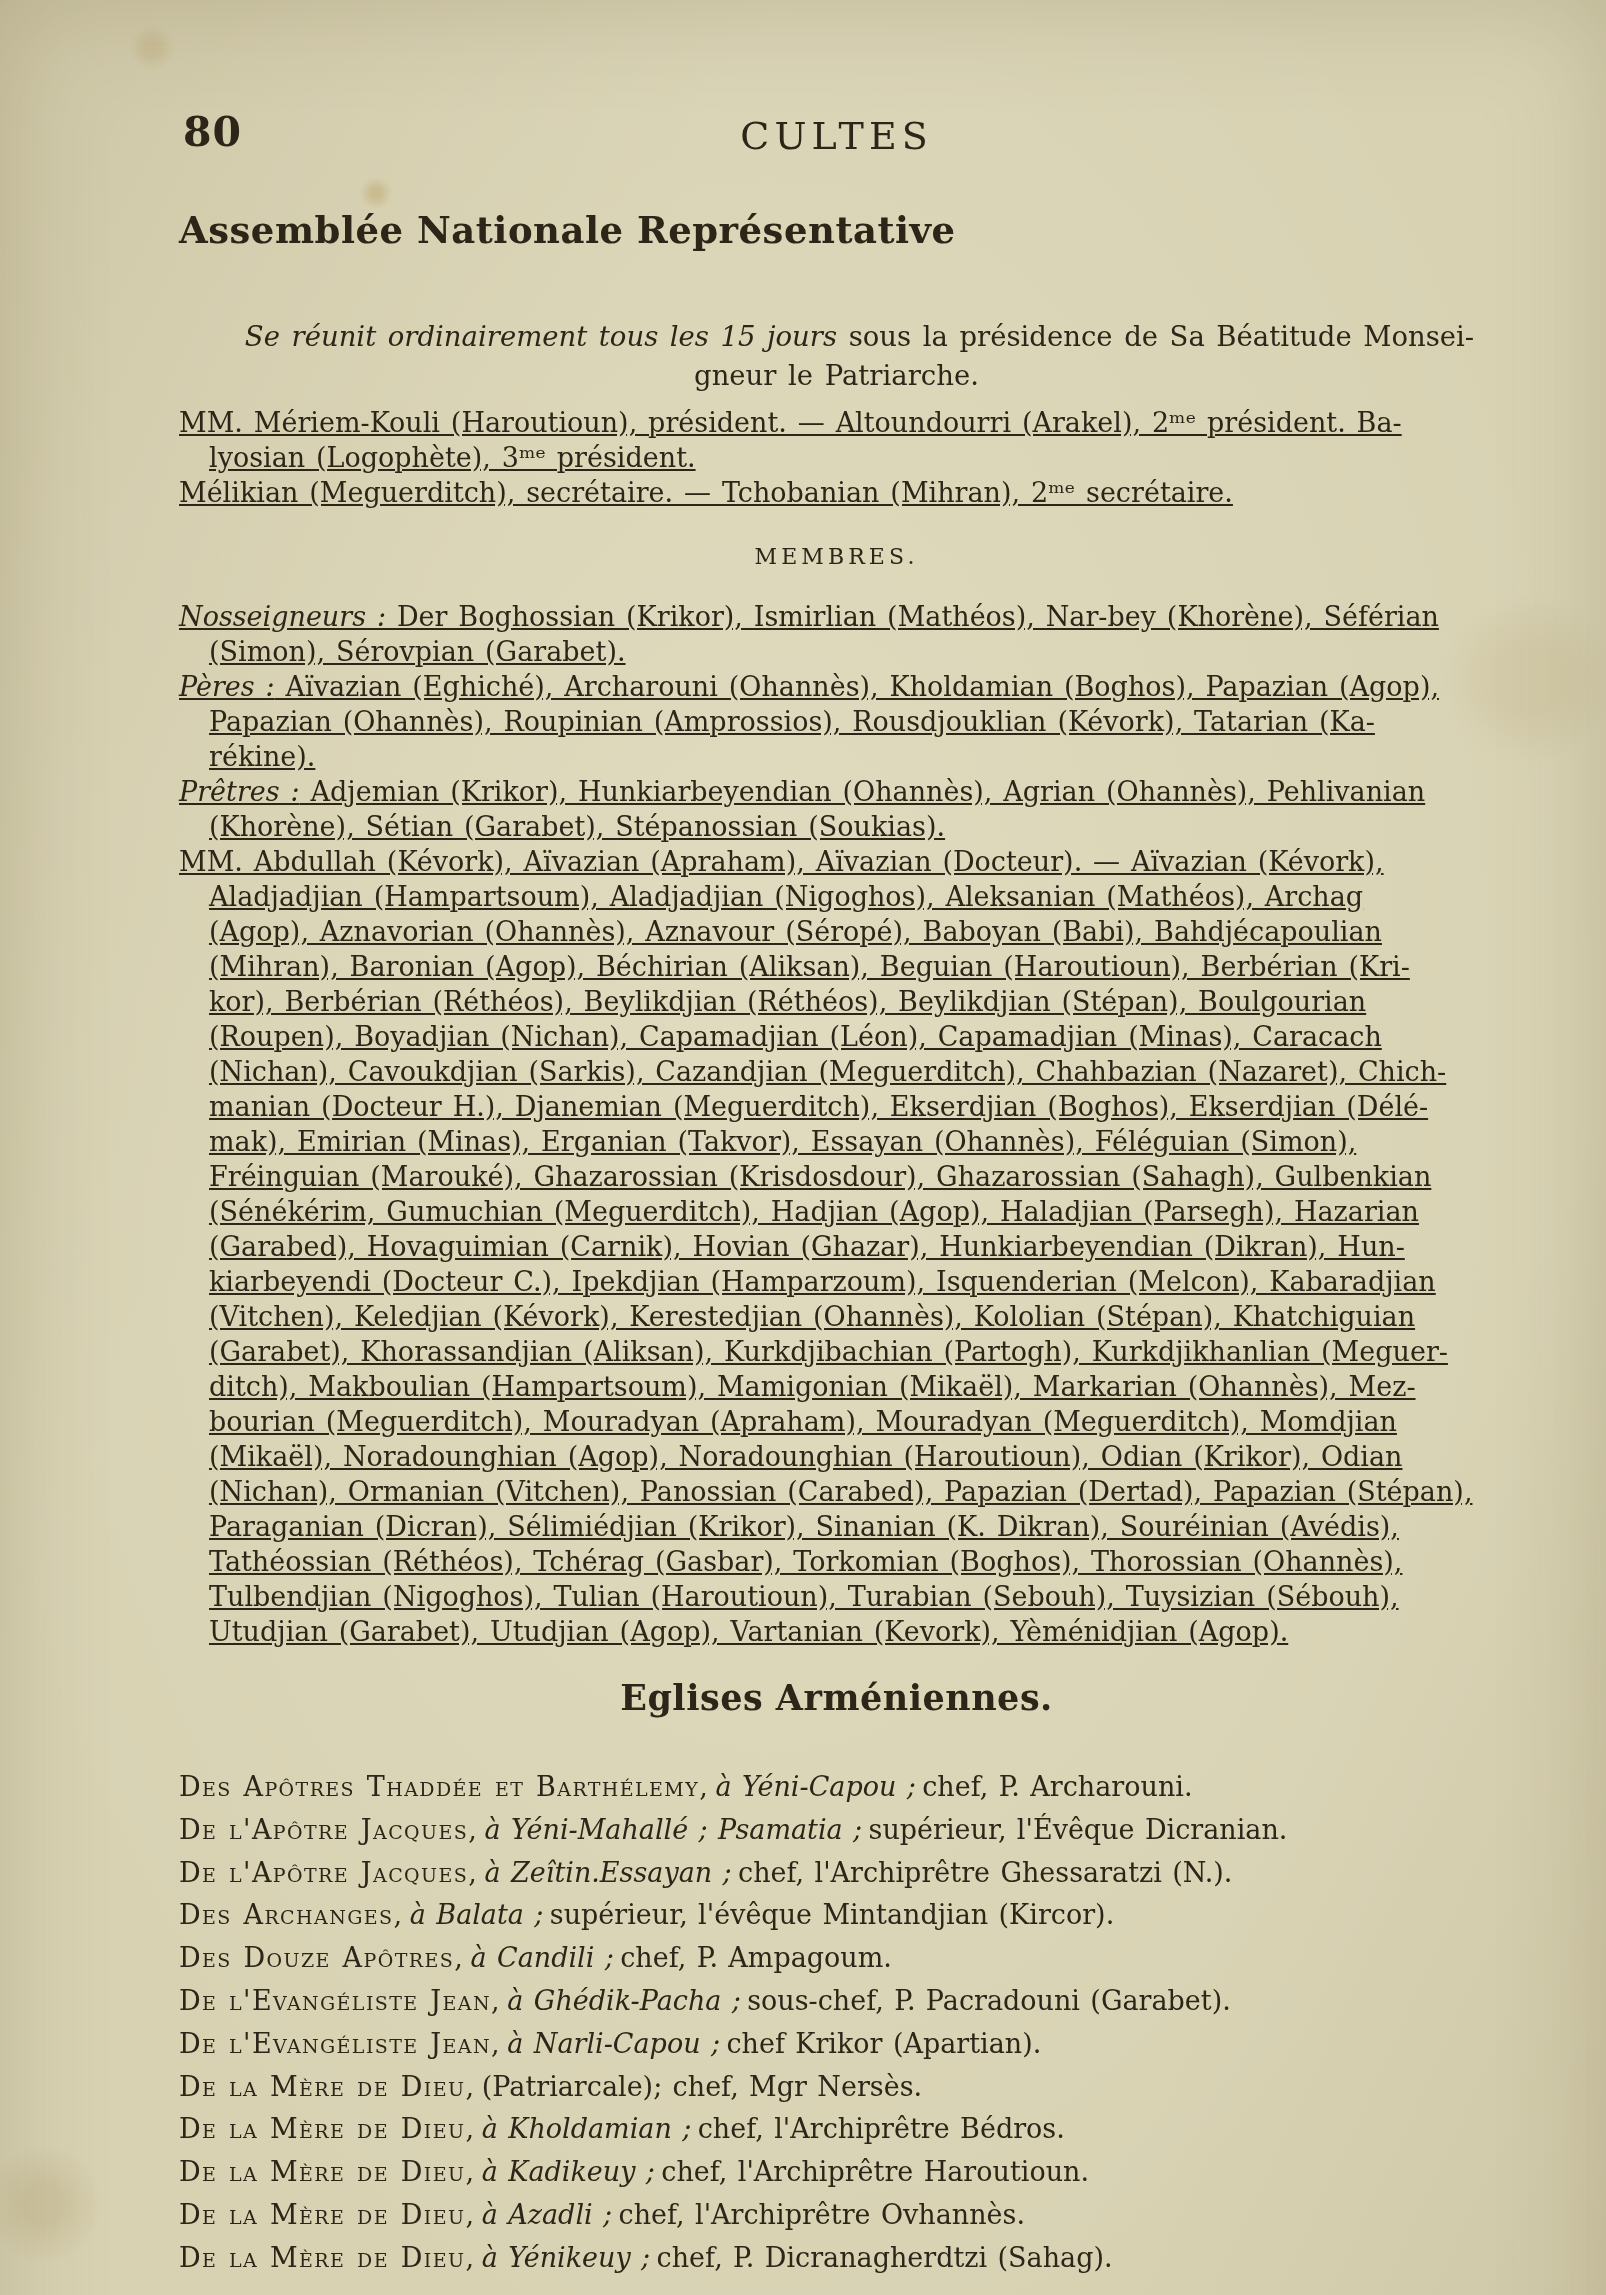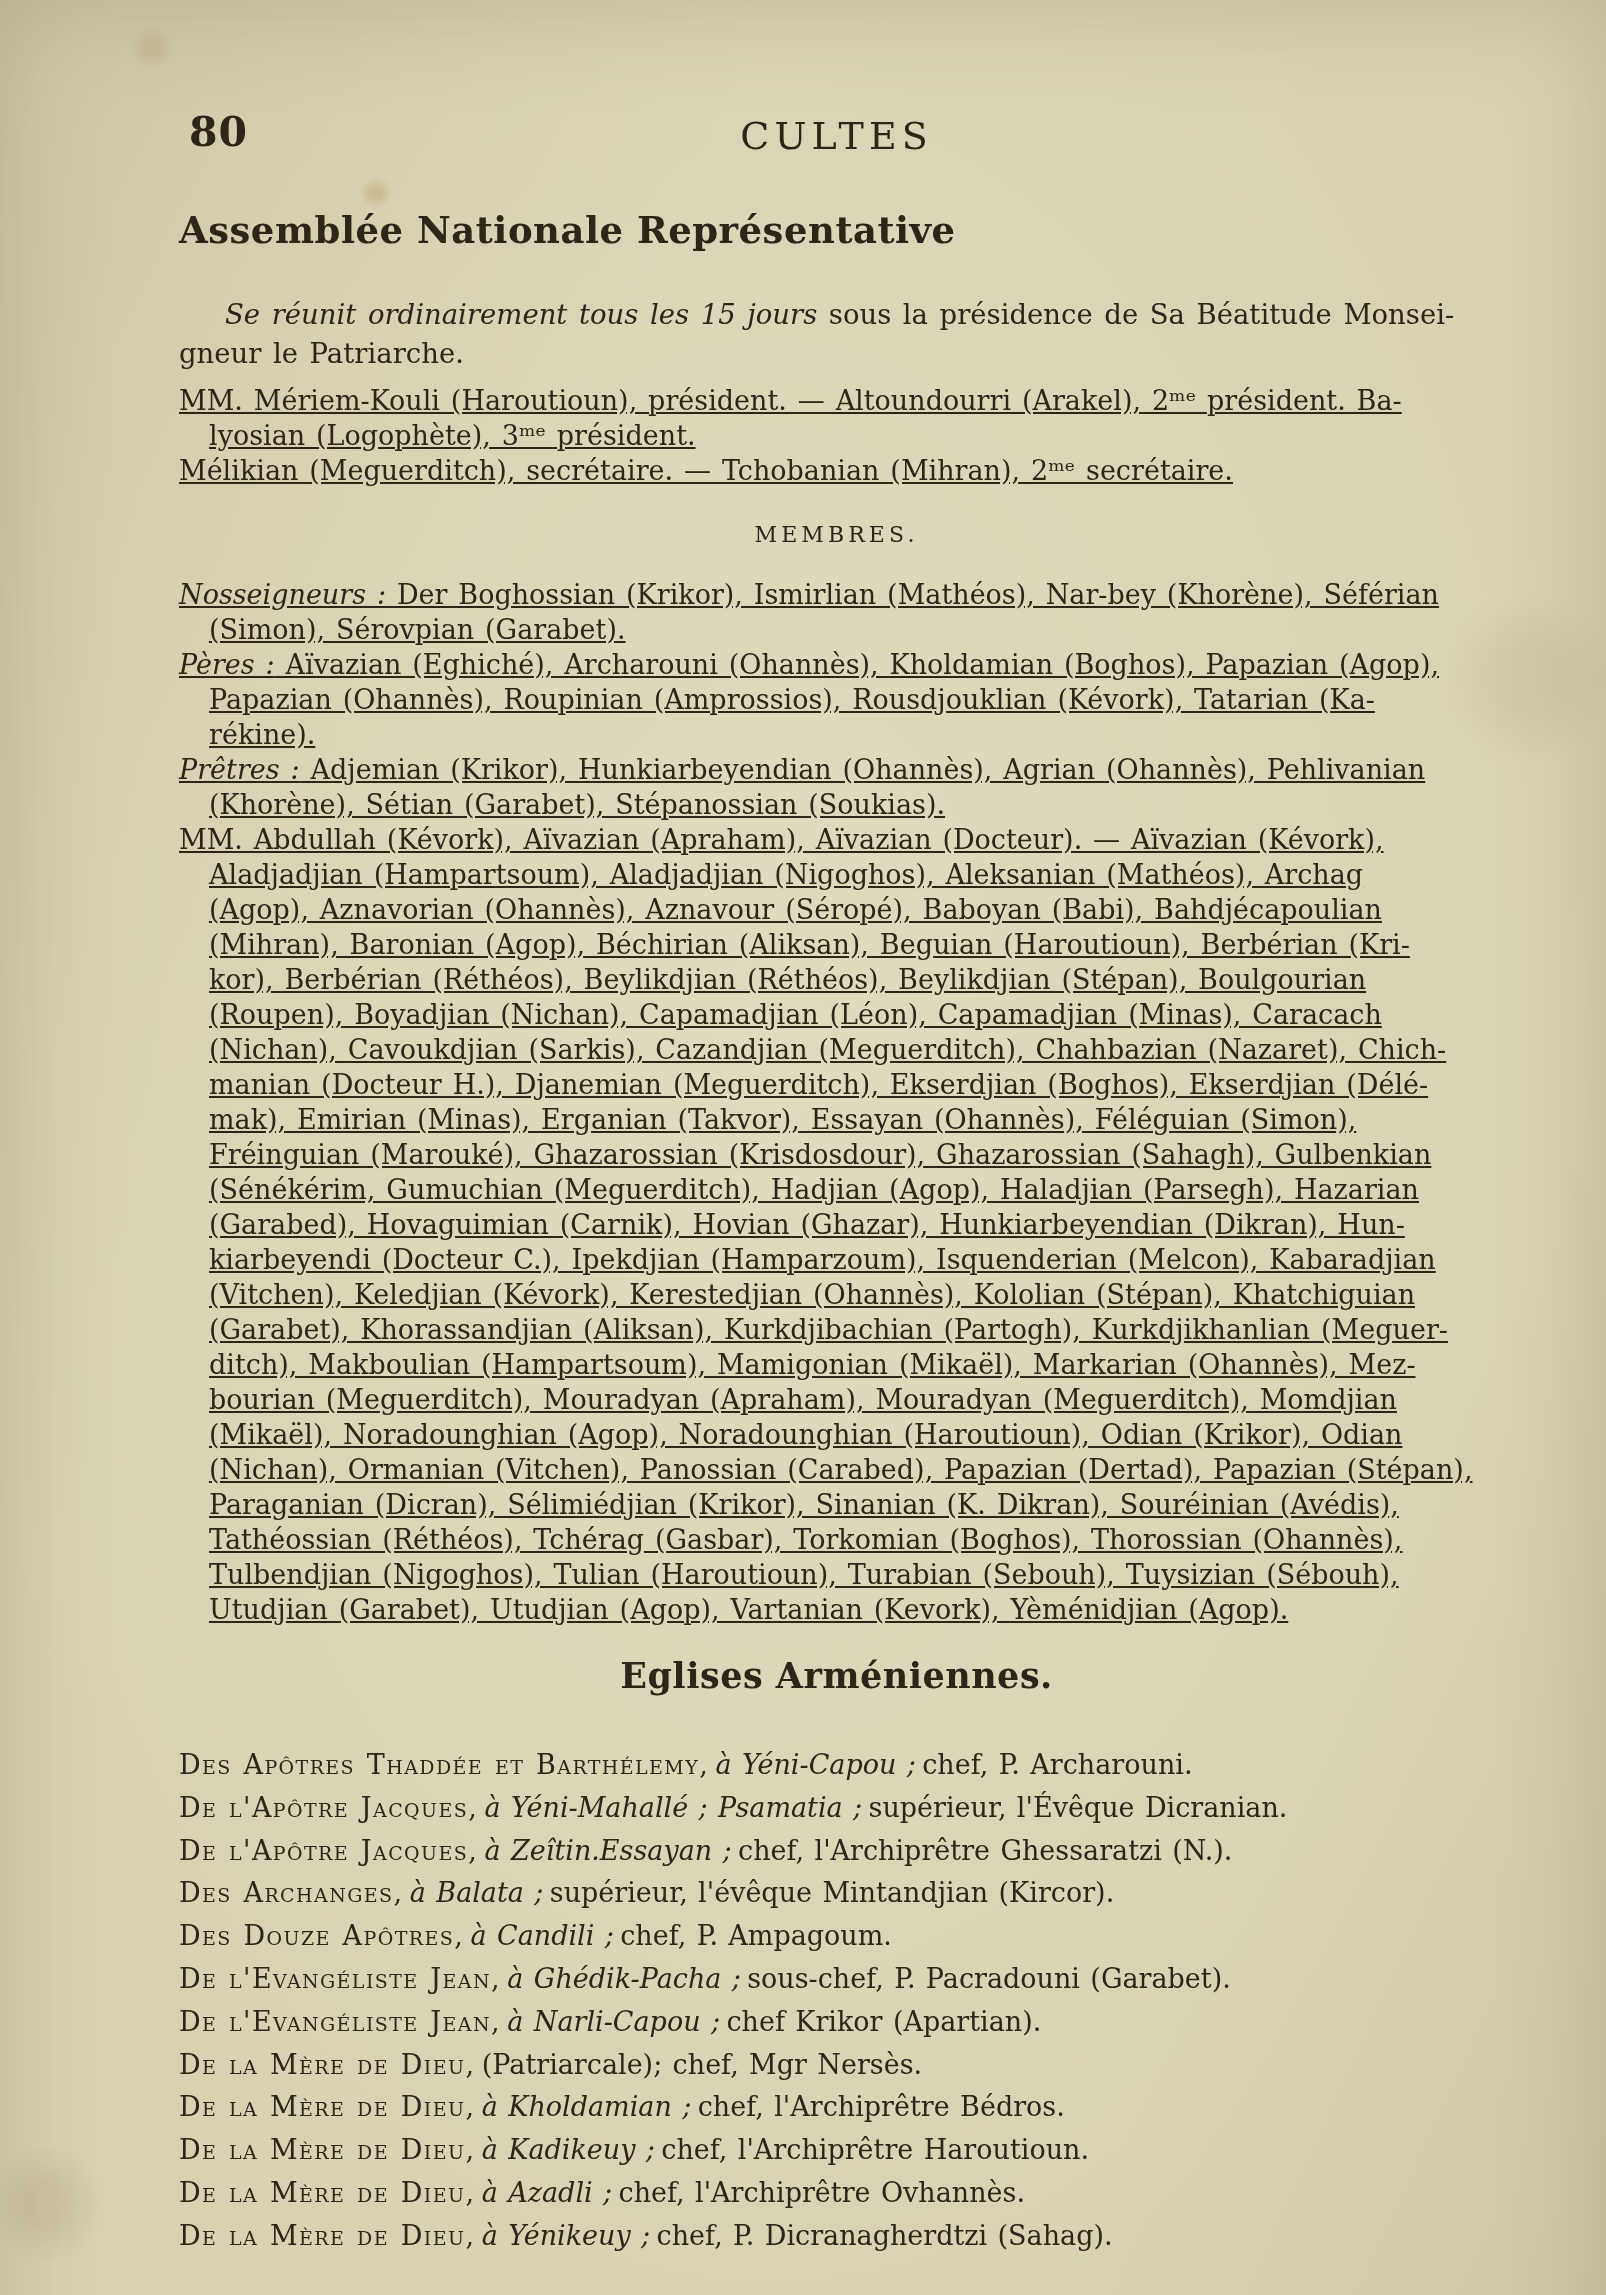--- a/index.html
+++ b/index.html
@@ -27,7 +27,7 @@
   }
   .pagehead { position: relative; height: 53px; }
   .page-number {
-    position: absolute; left: 10px; top: 4.6px;
+    position: absolute; left: 4px; top: 4.6px;
     font-size: 41px; font-weight: 700; letter-spacing: 0.9px;
   }
   .running-title {

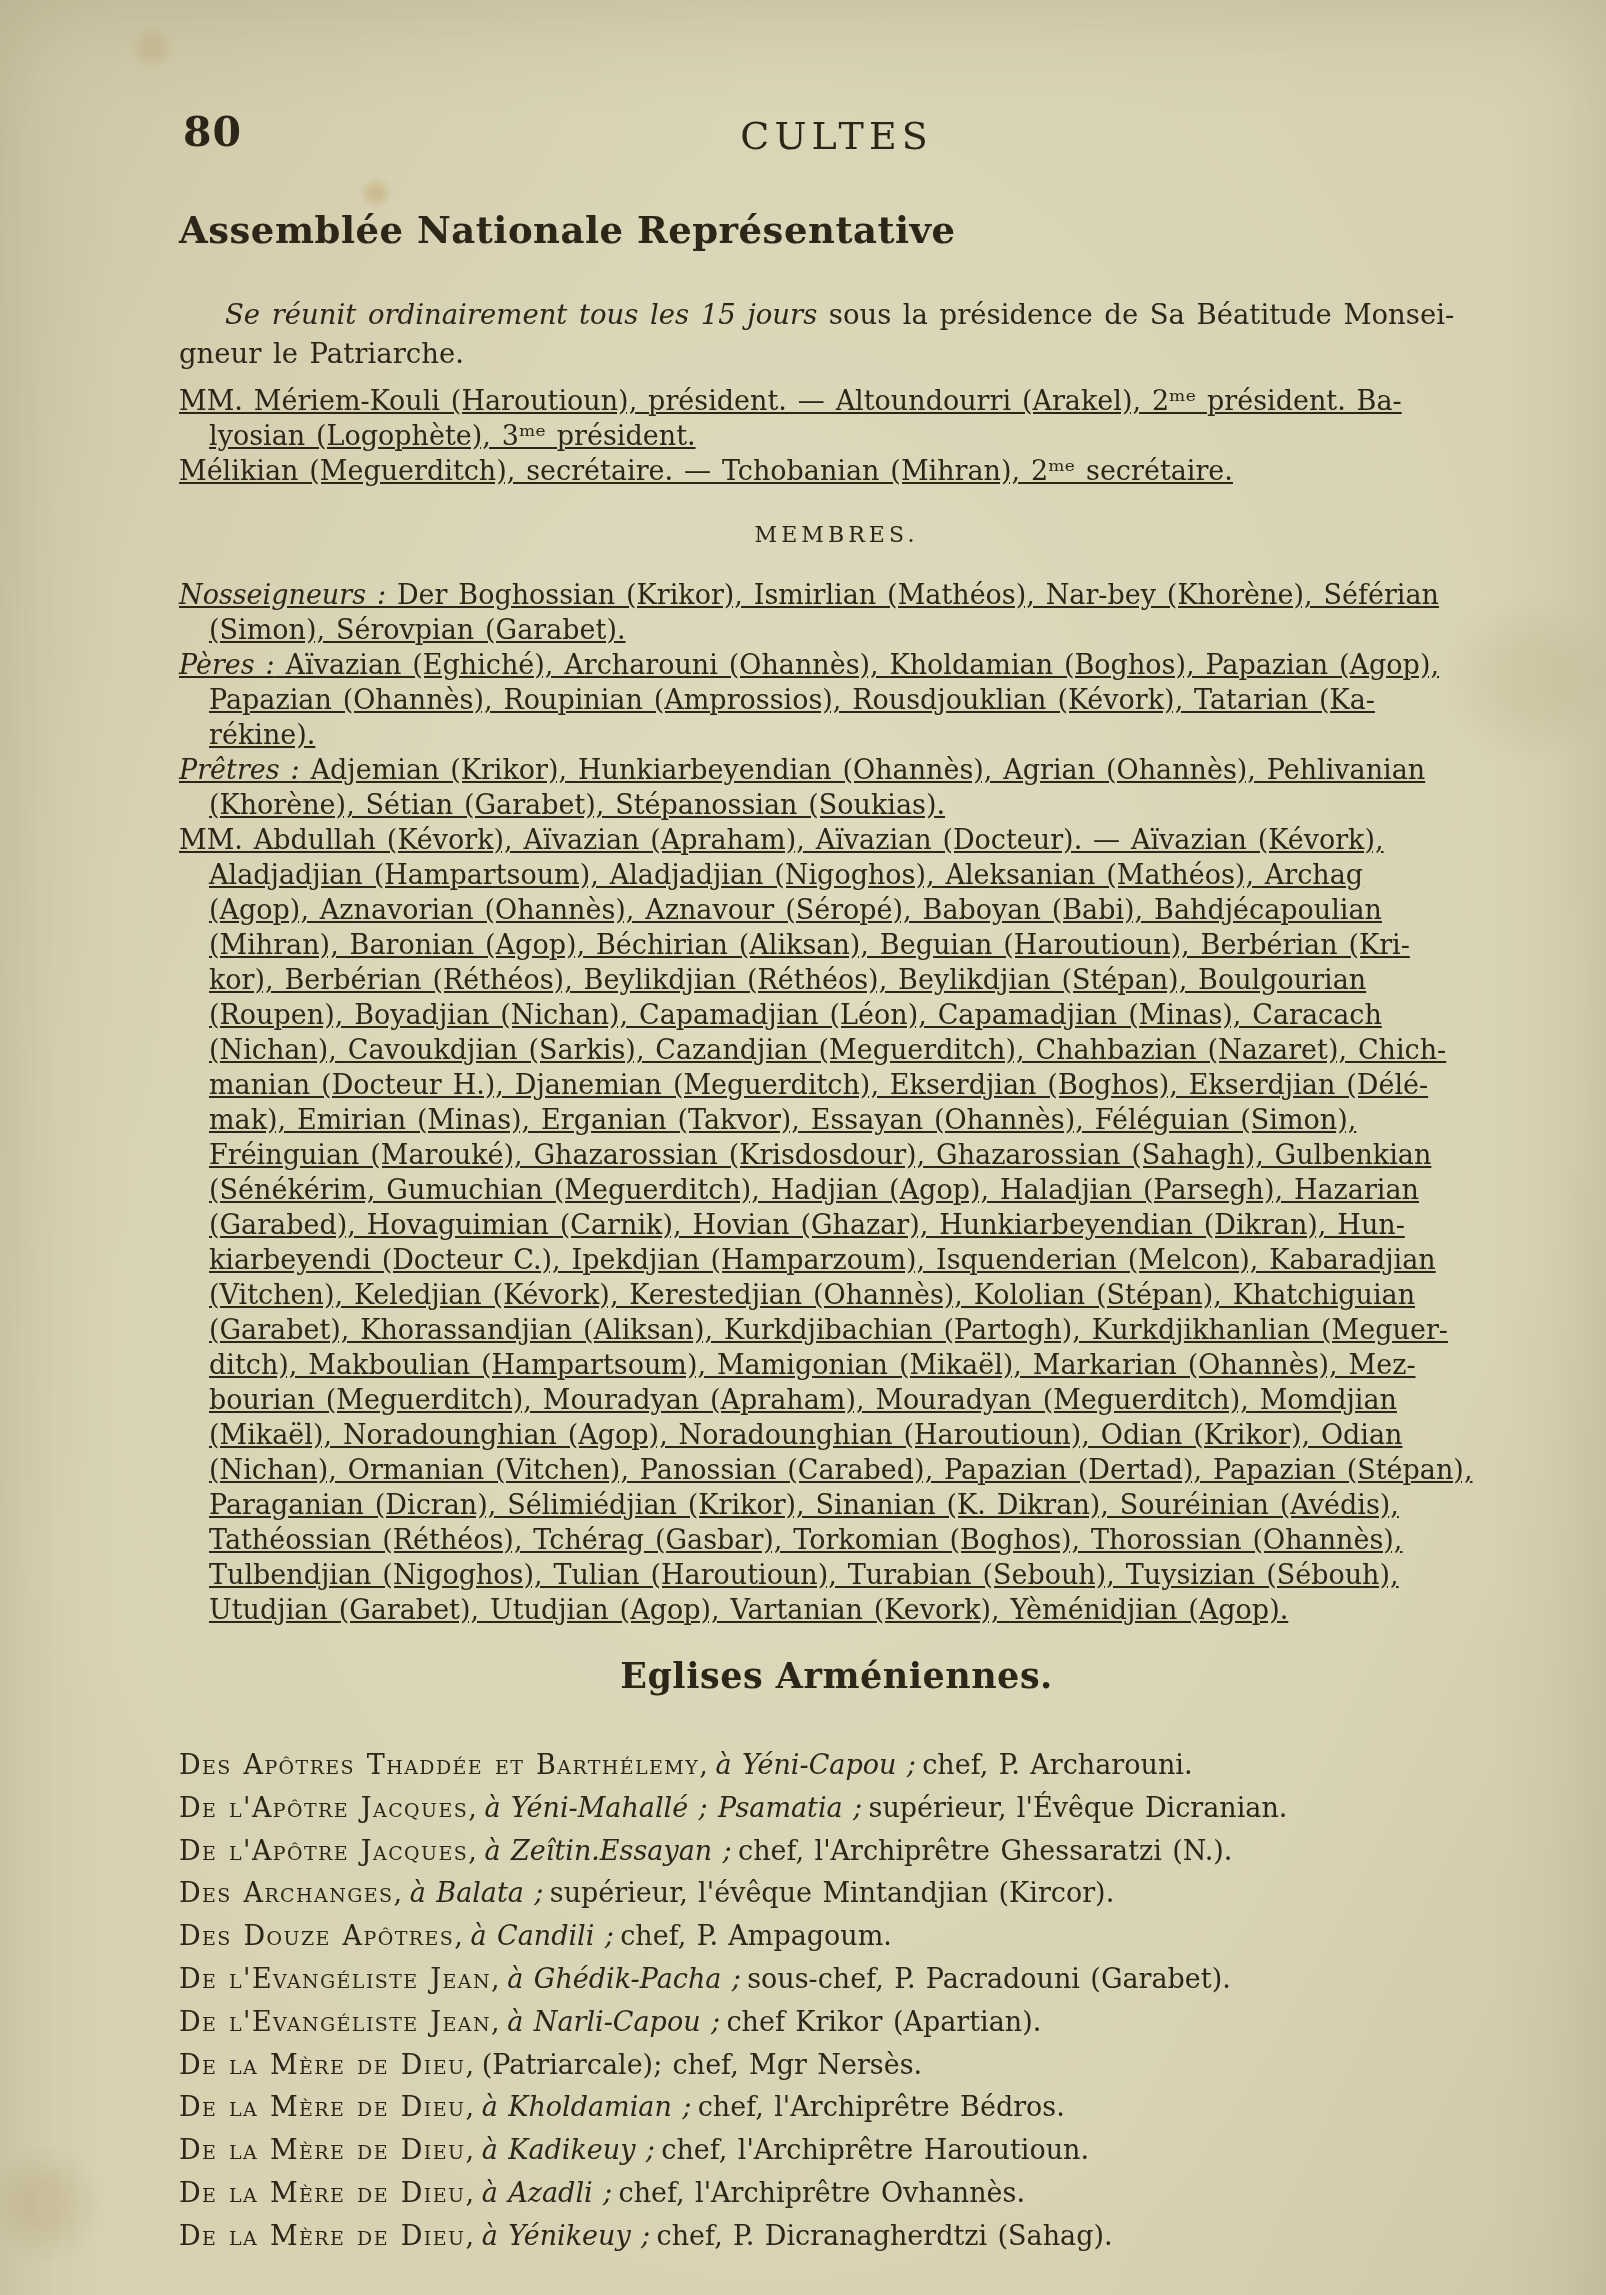--- a/index.html
+++ b/index.html
@@ -38,11 +38,12 @@
     font-size: 37px; line-height: 46px; font-weight: 700; letter-spacing: 0.5px;
   }
   .intro {
-    margin: 42px 0 0;
+    margin: 64px 0 0;
     font-size: 27.5px; line-height: 39px;
     text-indent: 46px;
     white-space: pre-line;
     word-spacing: 2.8px;
+    text-align: center;
   }
   .intro em { font-style: italic; }
   #bureau { margin-top: 10px; }

